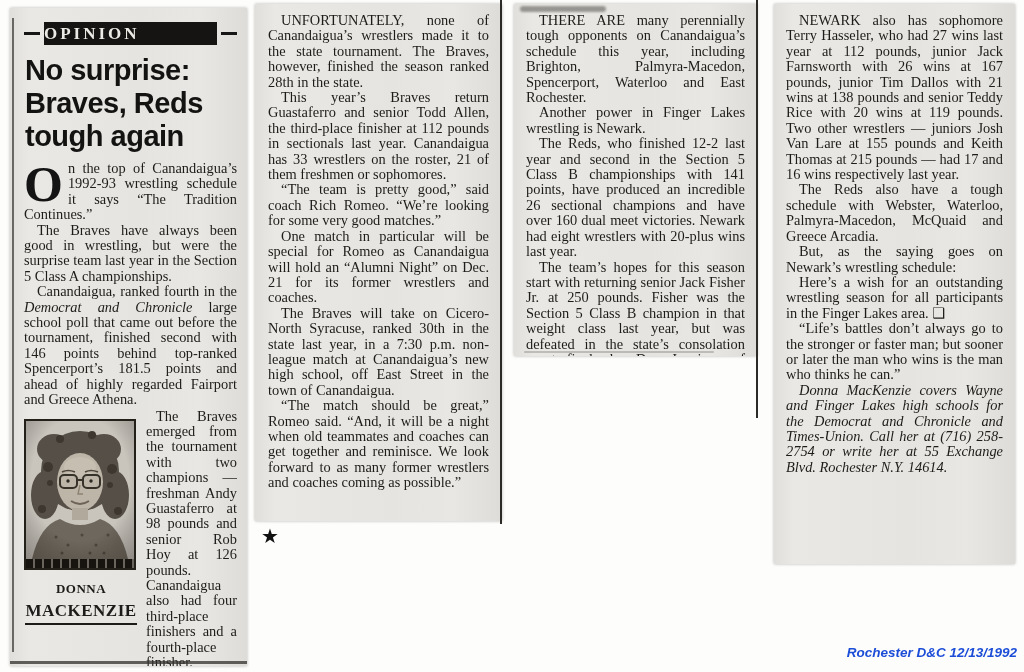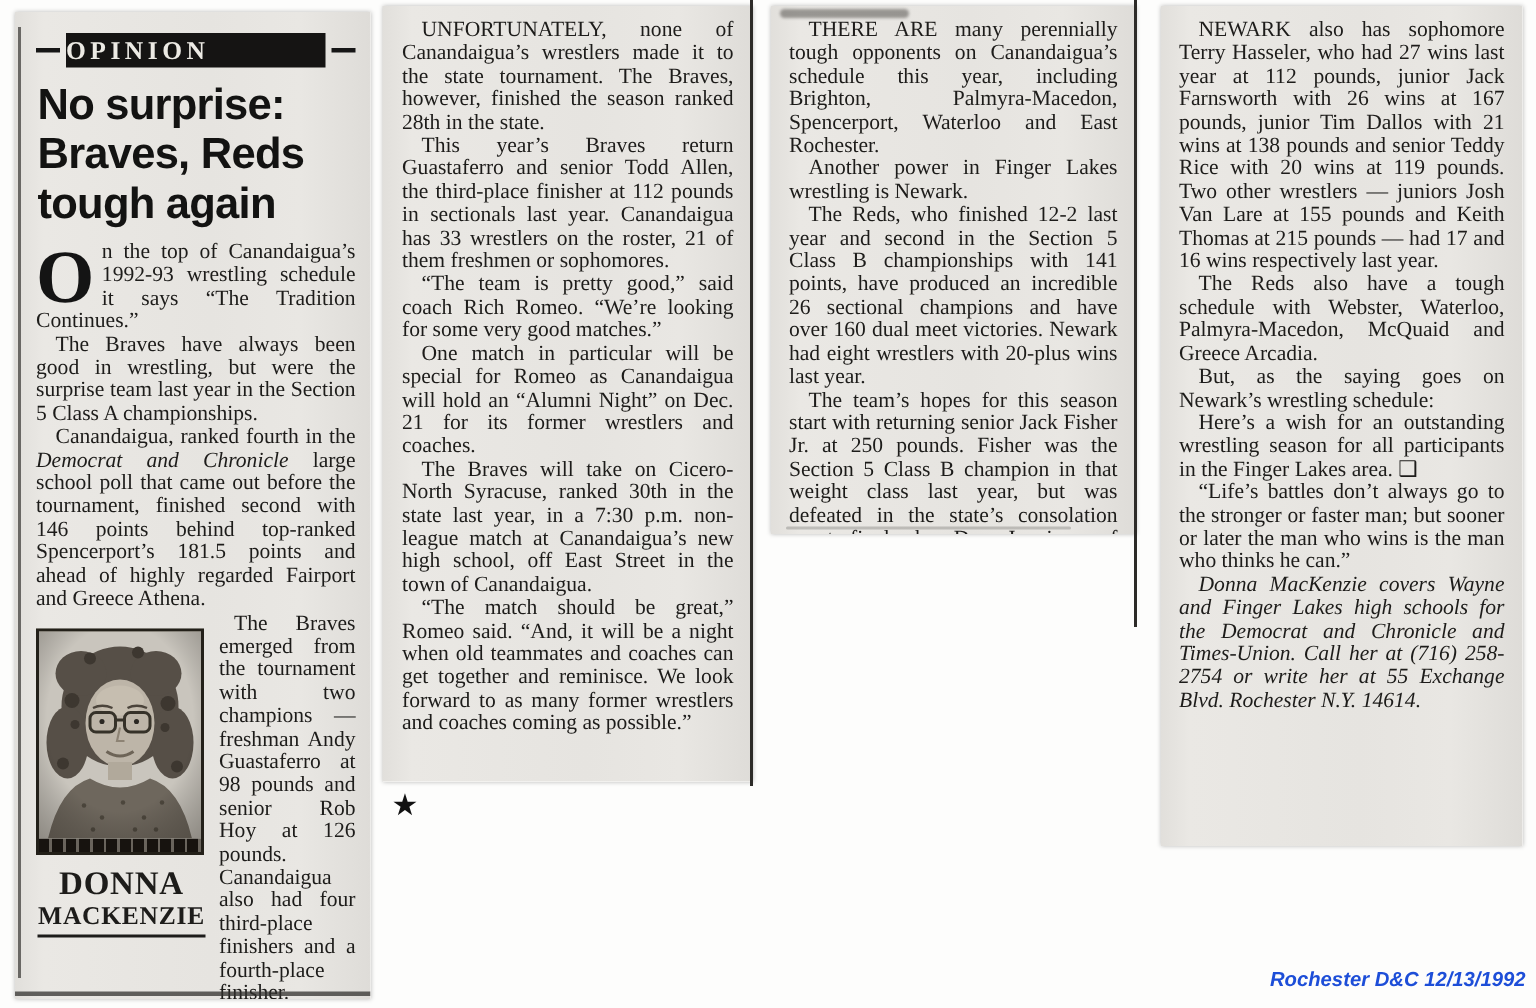--- a/index.html
+++ b/index.html
@@ -66,7 +66,7 @@
     background-image:repeating-linear-gradient(90deg, transparent 0 7px, rgba(205,198,186,0.45) 7px 9px);
   }
   .caption { text-align:center; margin-top:8px; font-weight:bold; letter-spacing:0.5px; }
-  .cap1 { font-size:22px; line-height:22px; }
+  .cap1 { font-size:13px; line-height:22px; }
   .cap2 { display:inline-block; font-size:17px; line-height:22px; border-bottom:2.5px solid #1d1c1a; padding-bottom:1px; }
   .beside { flex:1; margin-top:0; }
   .beside p { text-indent:10px; }

